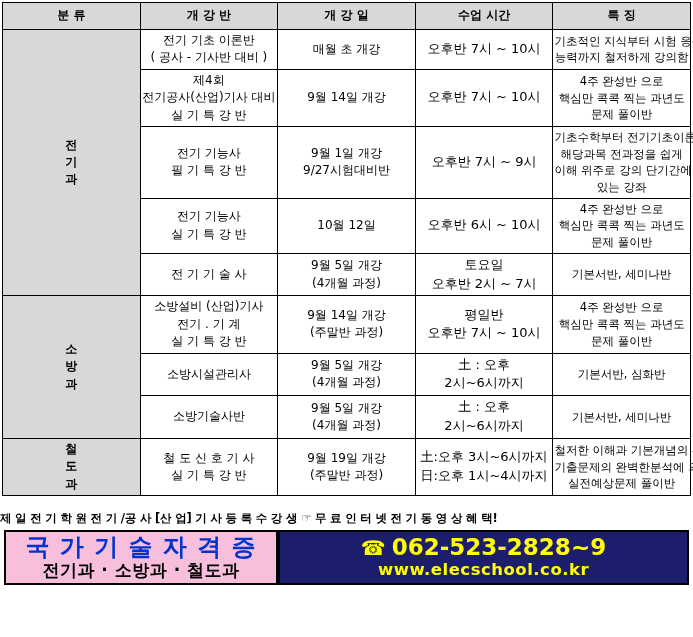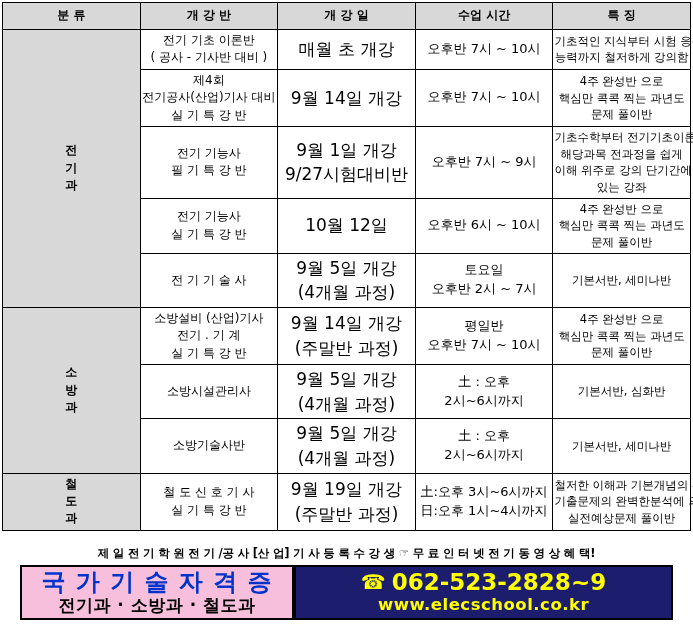--- a/index.html
+++ b/index.html
@@ -39,7 +39,7 @@
     width:28px;
   }
   td.course{width:160px;font-size:12px;}
-  td.date{width:112px;font-size:17px;}
+  td.date{width:112px;font-size:12px;}
   td.time{width:130px;font-size:13px;}
   td.feature{font-size:11.5px;}
   .ln{display:block;white-space:nowrap;}

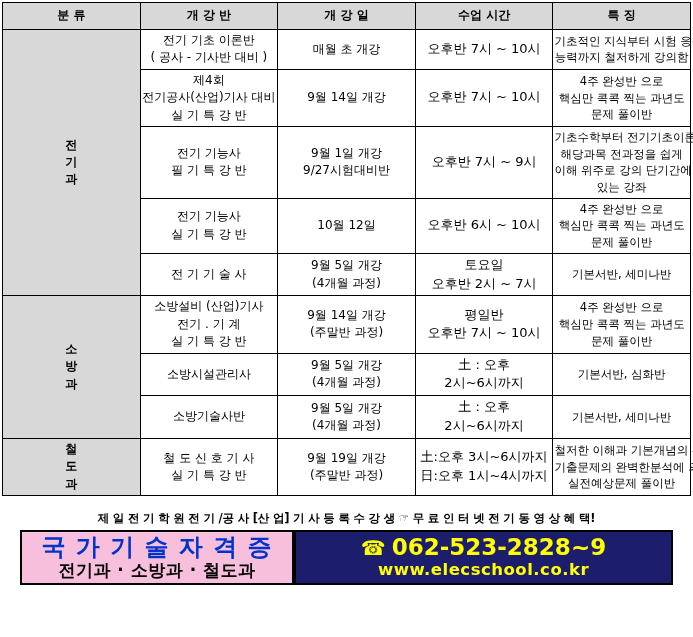--- a/index.html
+++ b/index.html
@@ -45,7 +45,7 @@
   .ln{display:block;white-space:nowrap;}
 
   .footnote{
-    text-align:center;
+    text-align:left;
     font-size:11.5px;
     font-weight:bold;
     margin-top:12px;

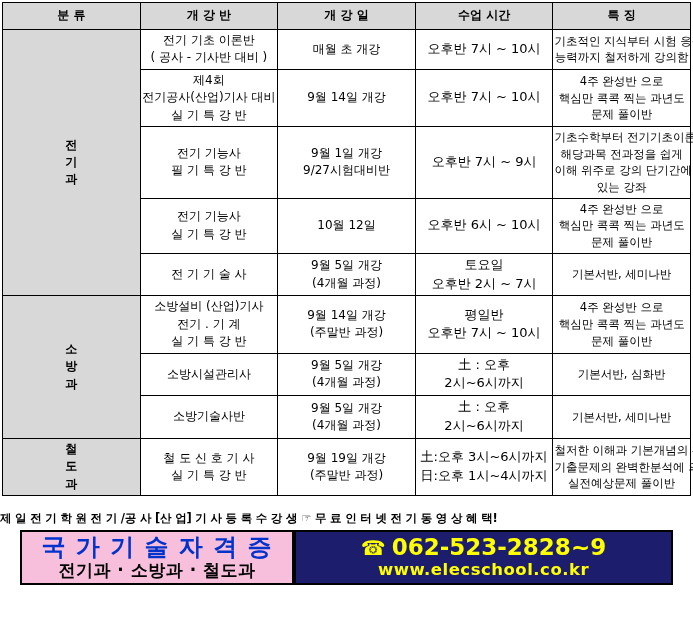--- a/index.html
+++ b/index.html
@@ -57,7 +57,7 @@
     display:flex;
     align-items:stretch;
     justify-content:center;
-    padding:0 20px;
+    padding:0 4px;
   }
   .banner-left{
     width:270px;

